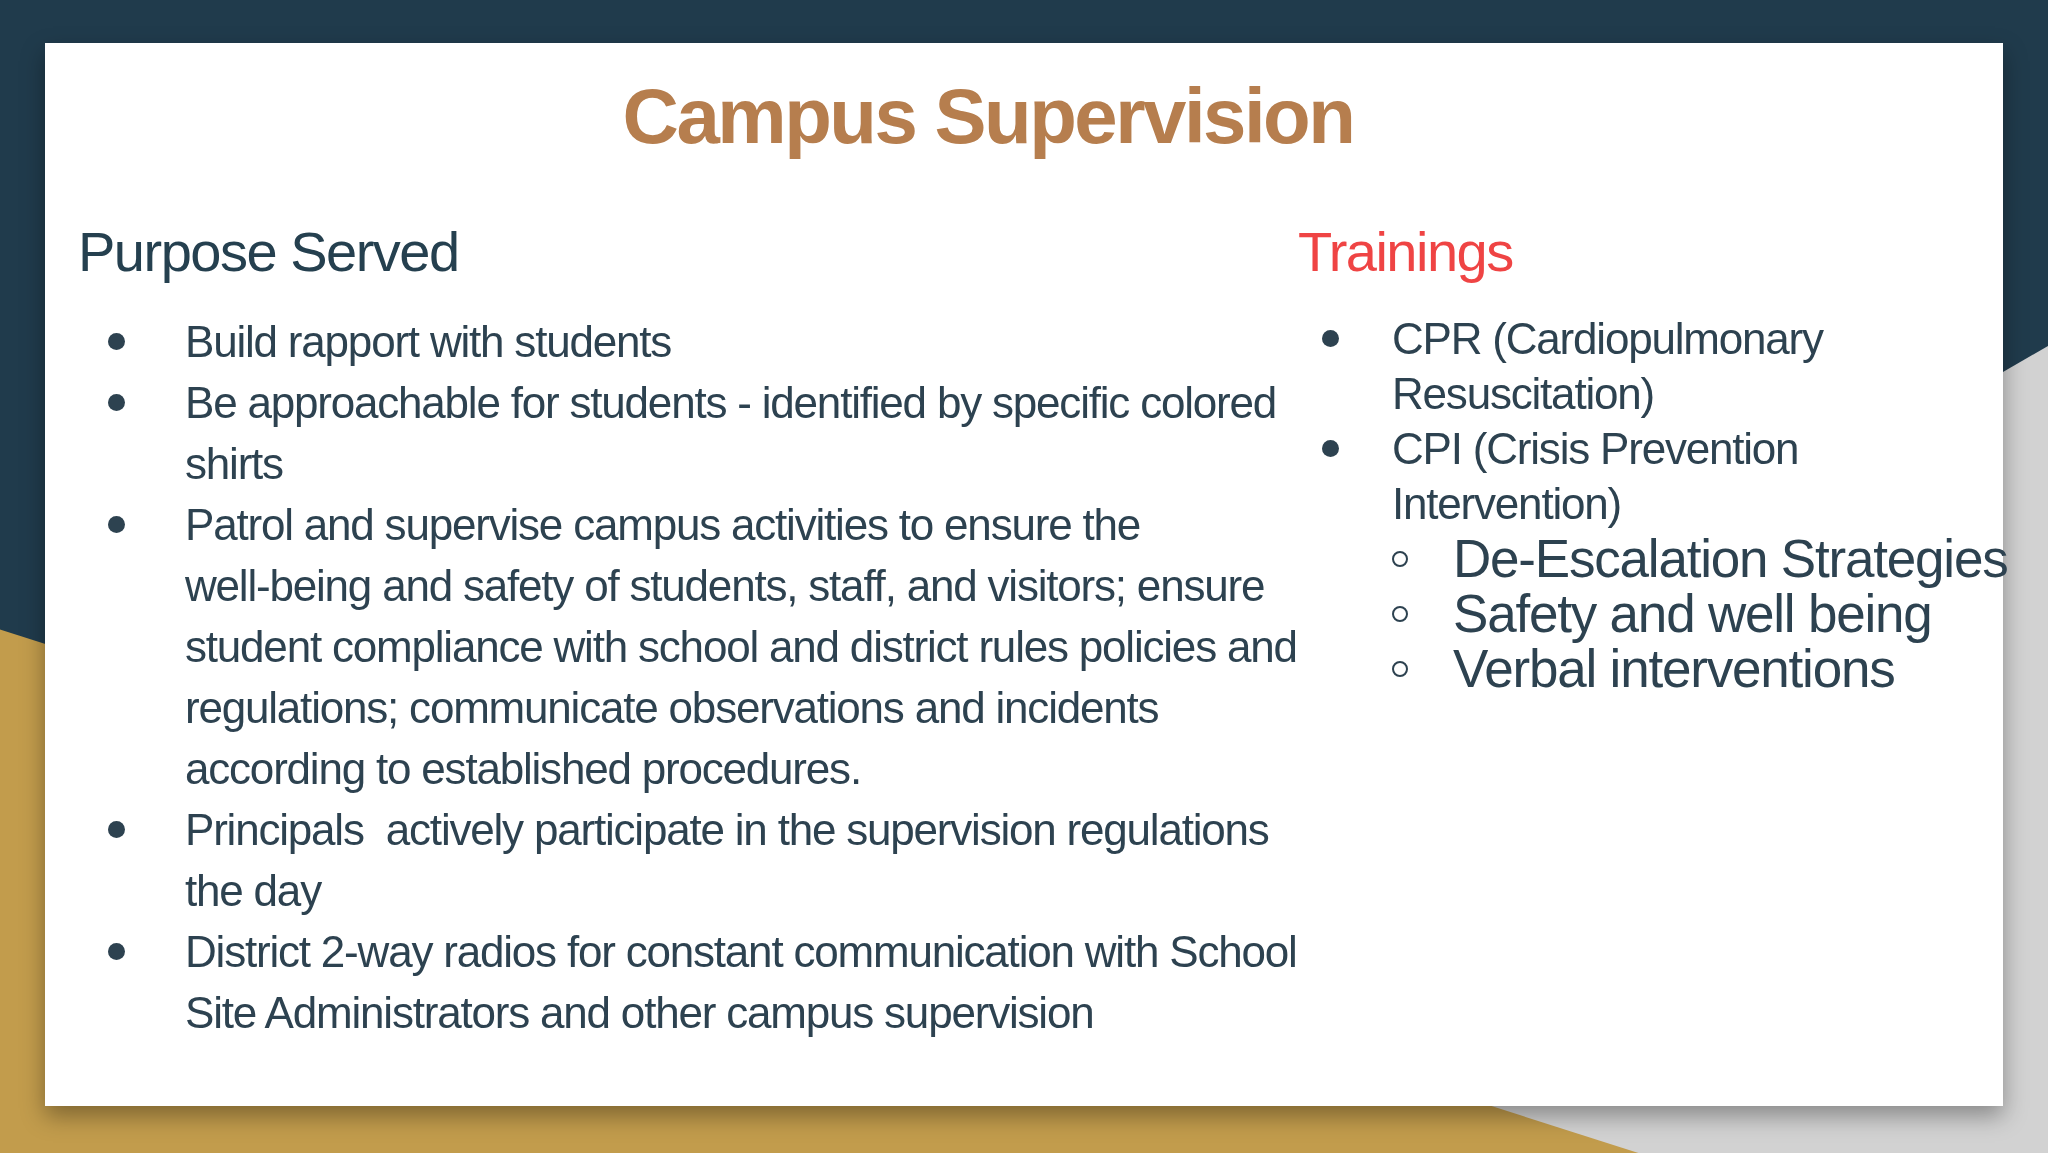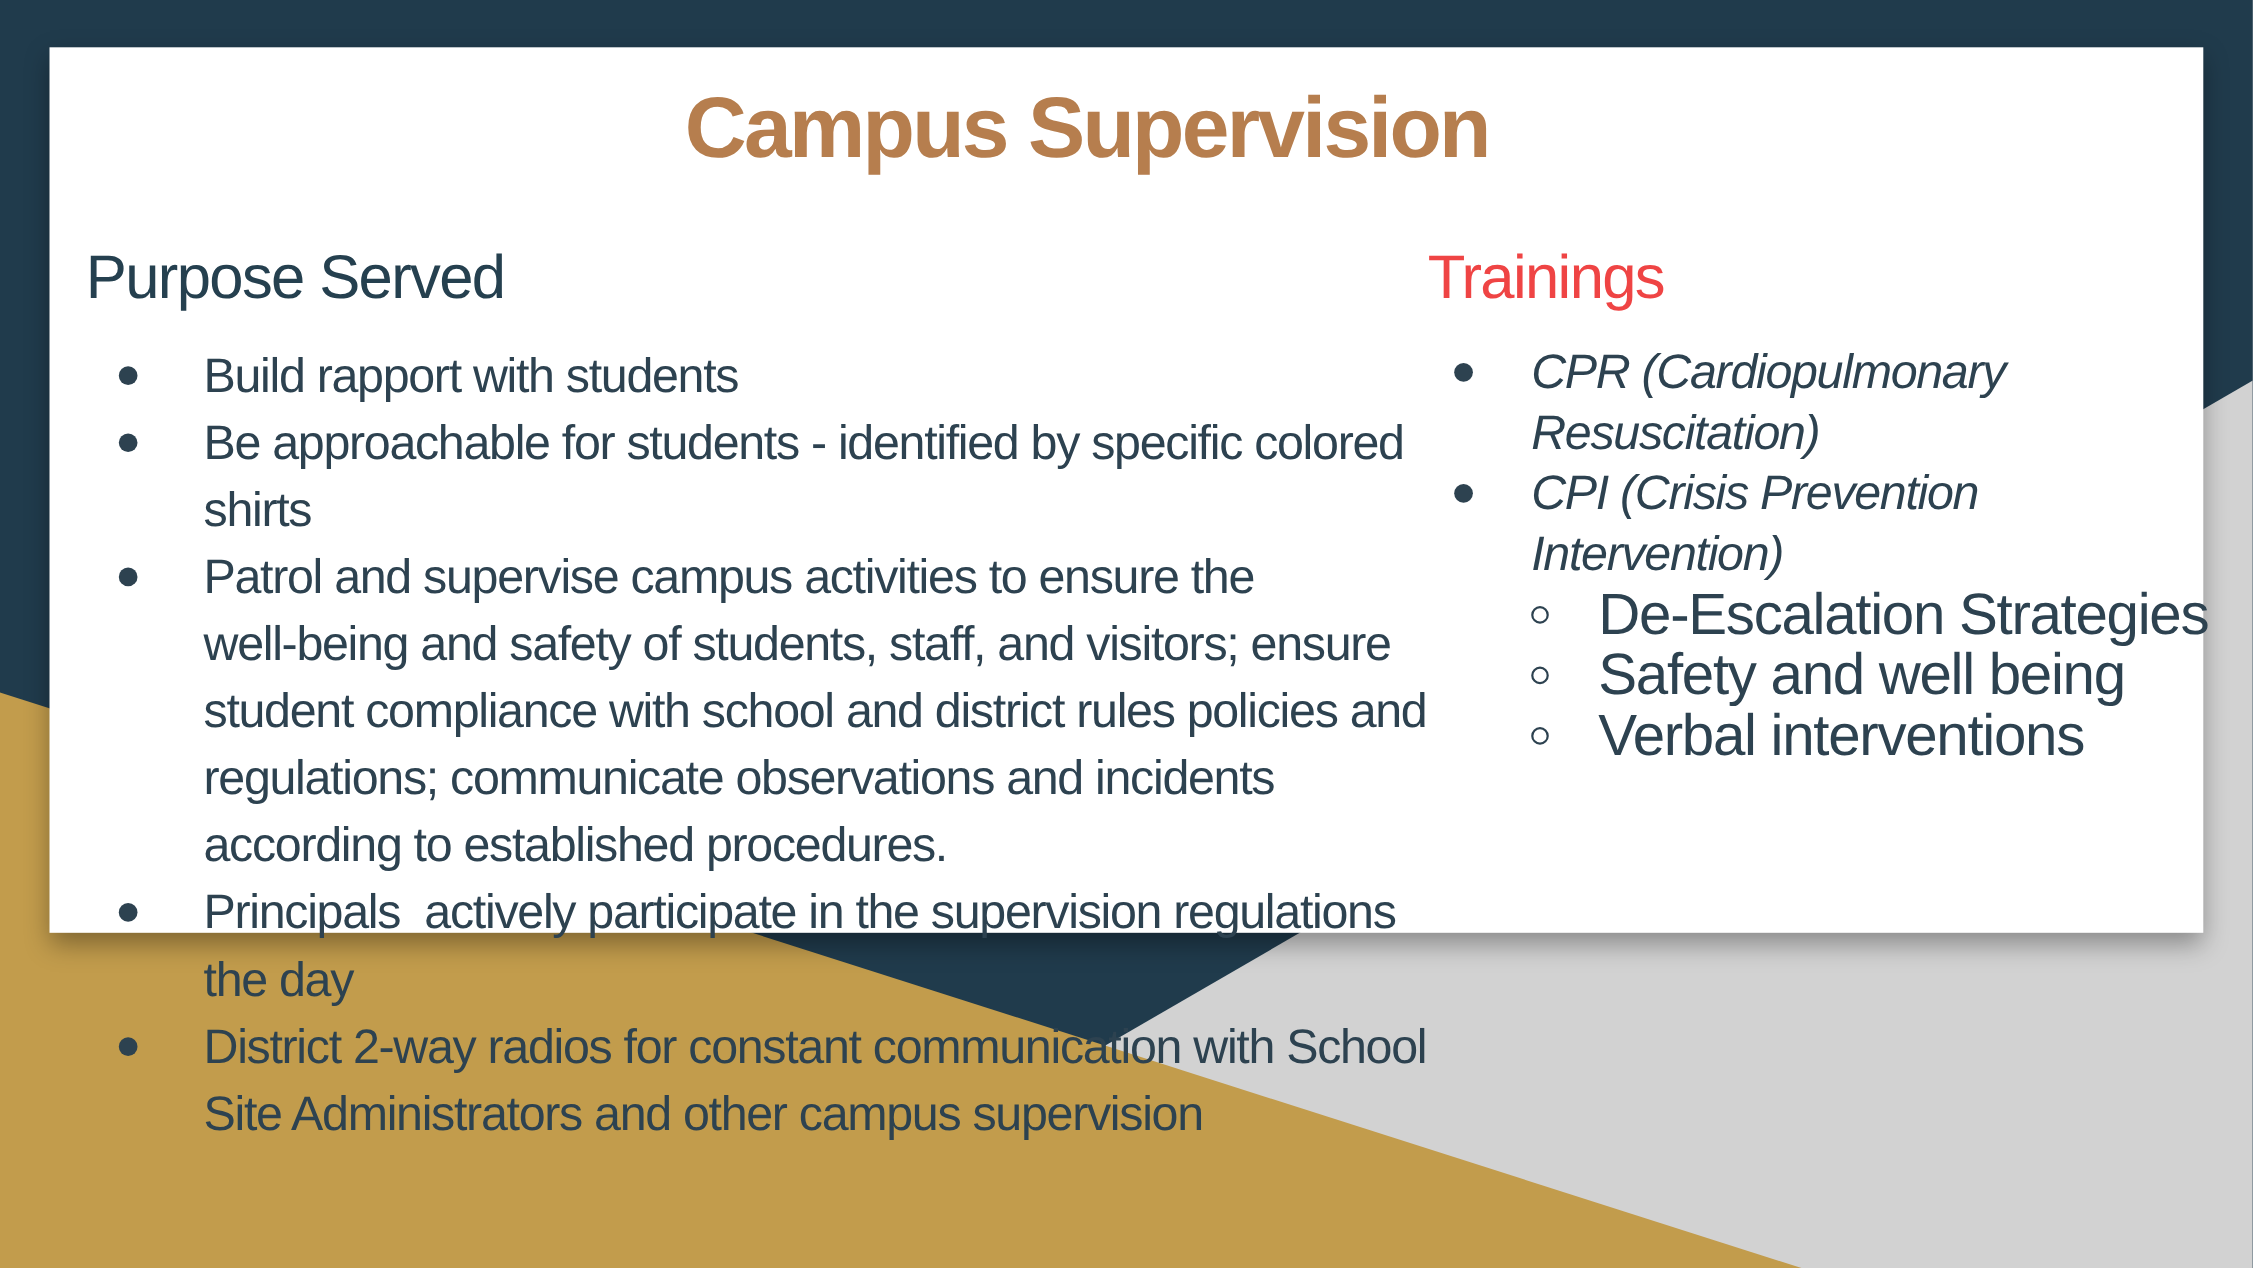--- a/index.html
+++ b/index.html
@@ -20,7 +20,7 @@
   }
   
   .card{
-    position:absolute;left:45px;top:43px;width:1958px;height:805px;
+    position:absolute;left:45px;top:43px;width:1958px;height:1063px;
     background:#ffffff;
     box-shadow:0 10px 22px rgba(0,0,0,0.35);
   }

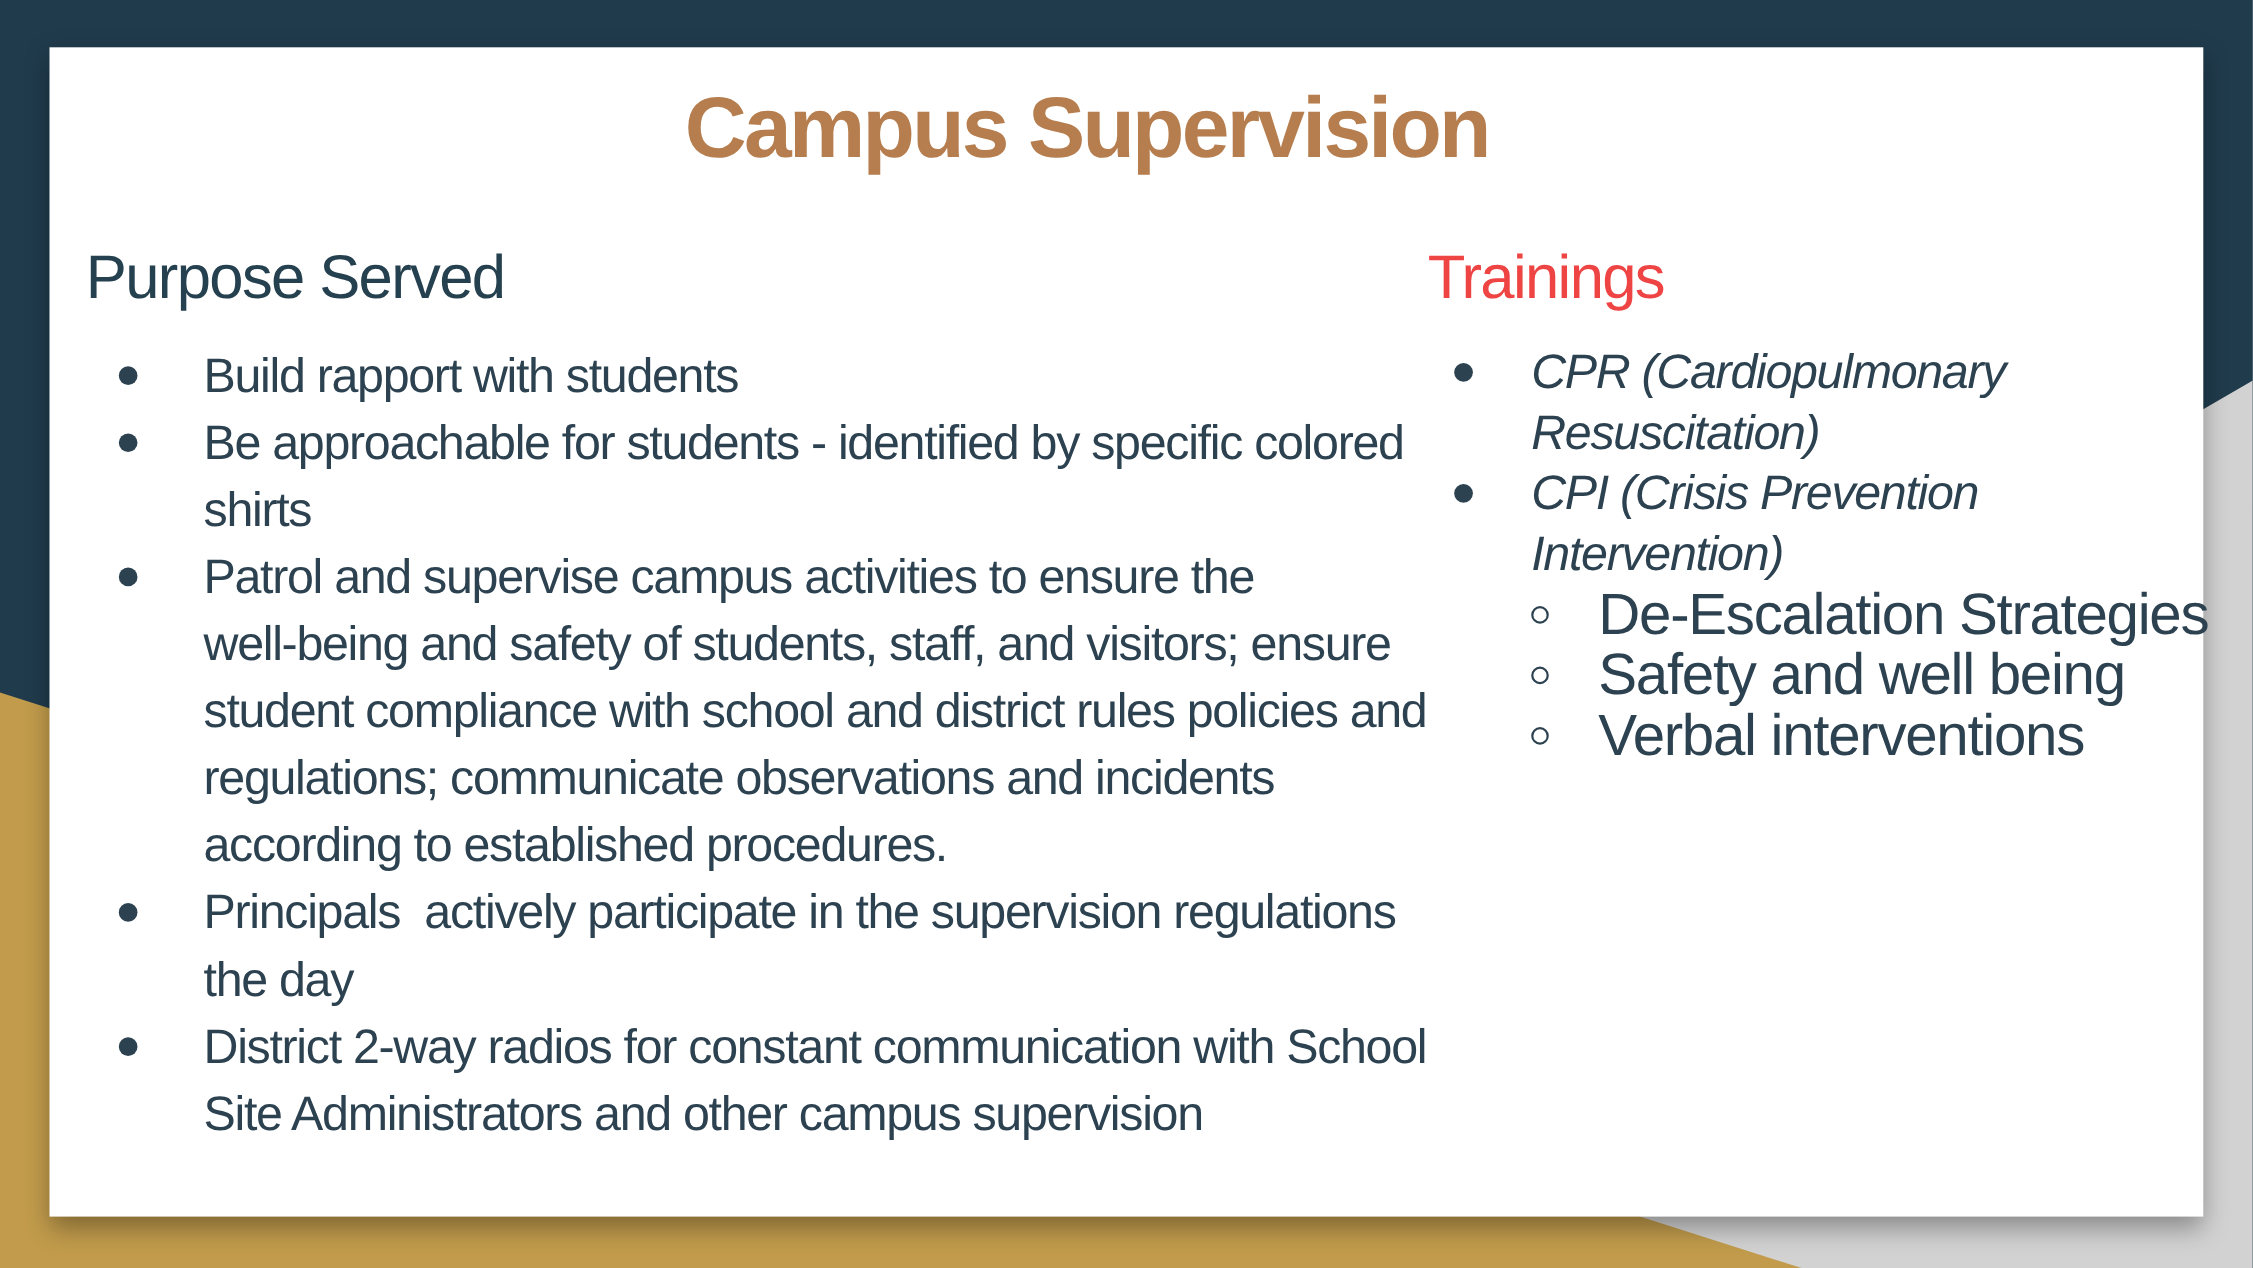--- a/index.html
+++ b/index.html
@@ -44,7 +44,7 @@
 
   .bullet-row{position:relative;}
   .list.left  .bullet-row{padding-left:110px;}
-  .list.right .bullet-row{padding-left:94px;font-style:italic;}
+  .list.right .bullet-row{padding-left:94px;}
   .bullet-row .txt{
     font-size:44px;color:#2d4250;letter-spacing:-1.2px;
     white-space:pre;

